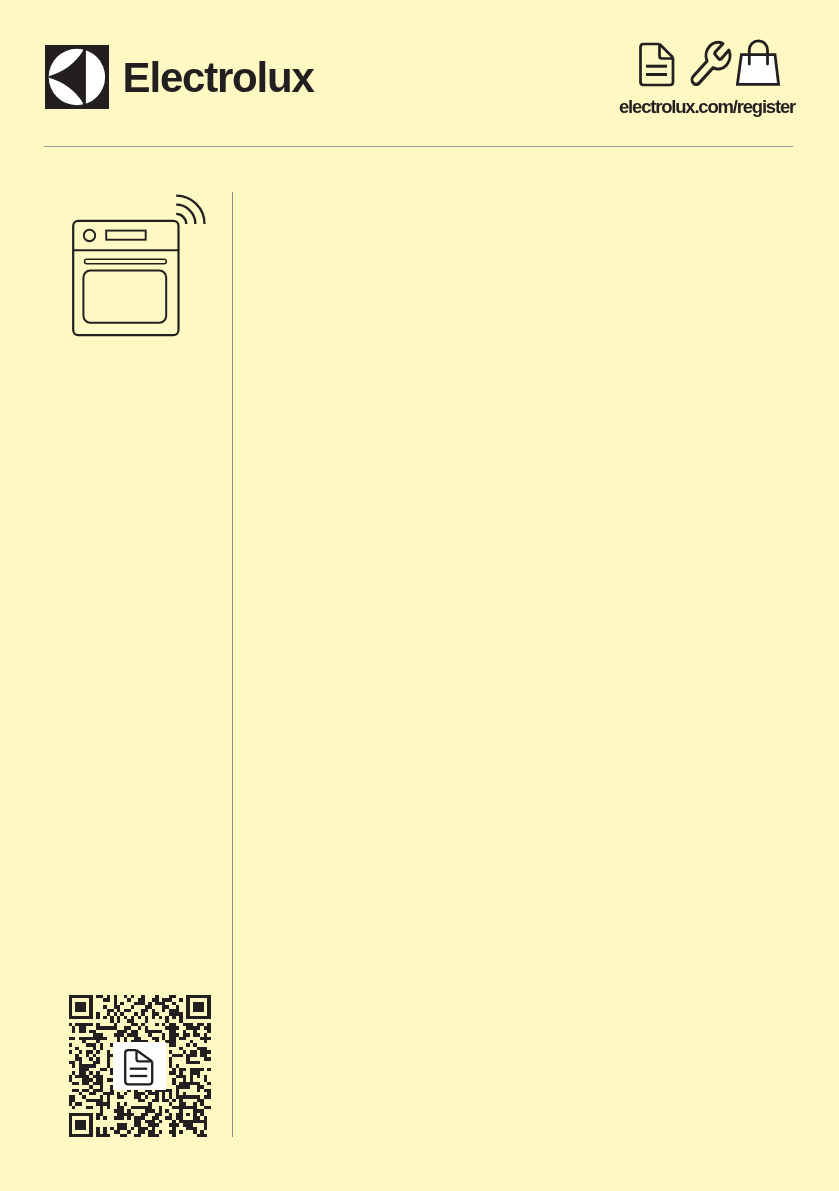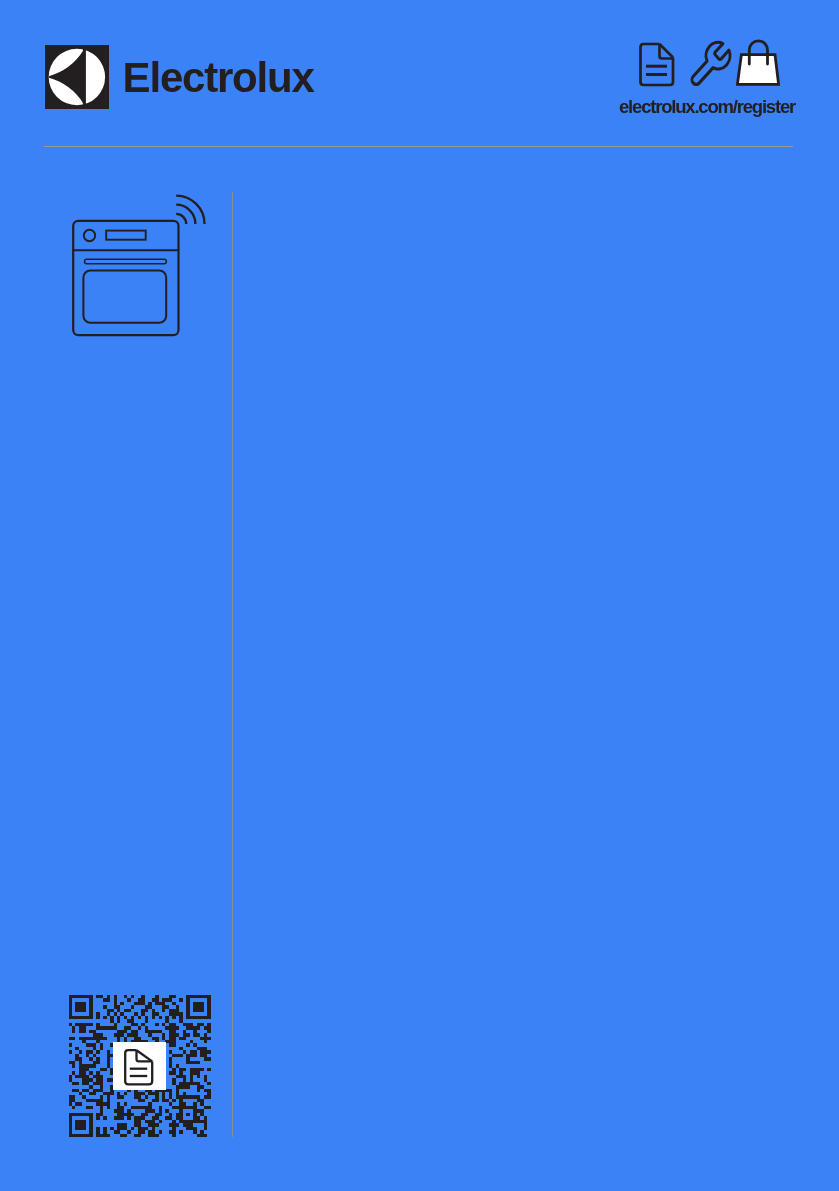--- a/index.html
+++ b/index.html
@@ -3,7 +3,7 @@
 <meta charset="utf-8">
 <style>
   html,body{margin:0;padding:0;background:#fff;}
-  #page{position:relative;width:839px;height:1191px;background:#3b82f6;overflow:hidden;
+  #page{position:relative;width:839px;height:1191px;background:#fef9c3;overflow:hidden;
         font-family:"Liberation Sans", sans-serif;}
   .abs{position:absolute;}
   svg{display:block;}

